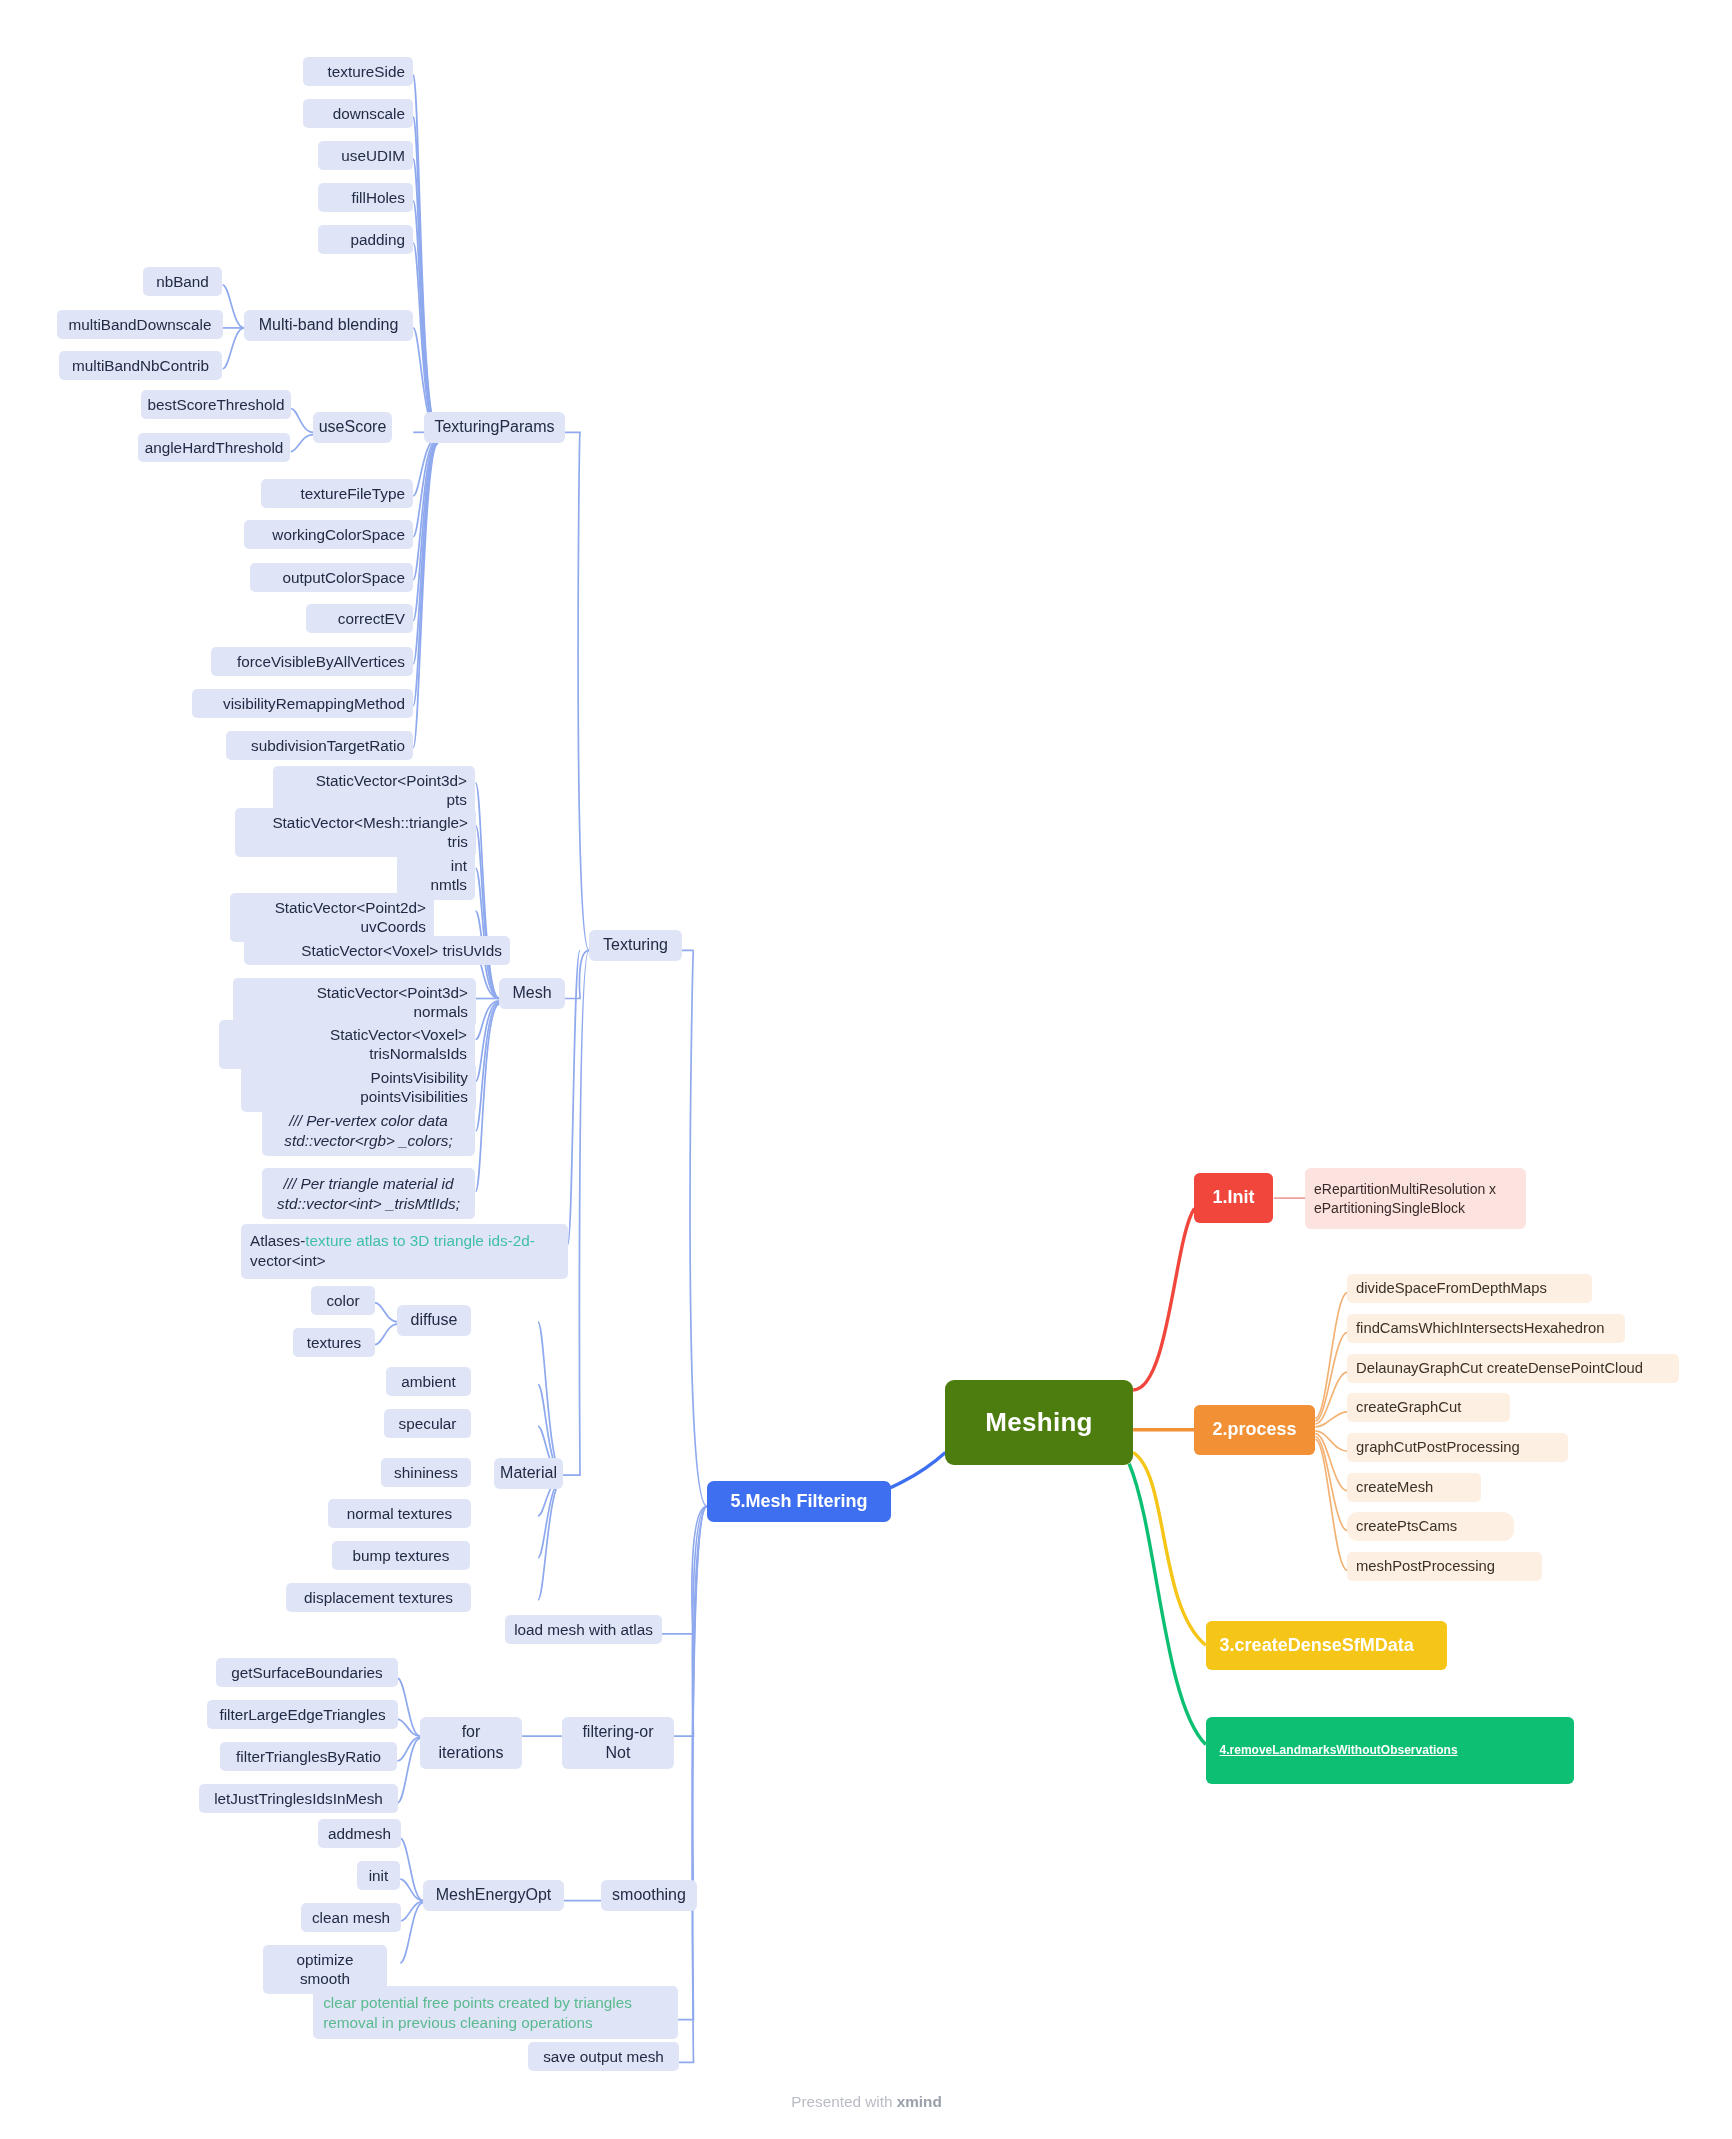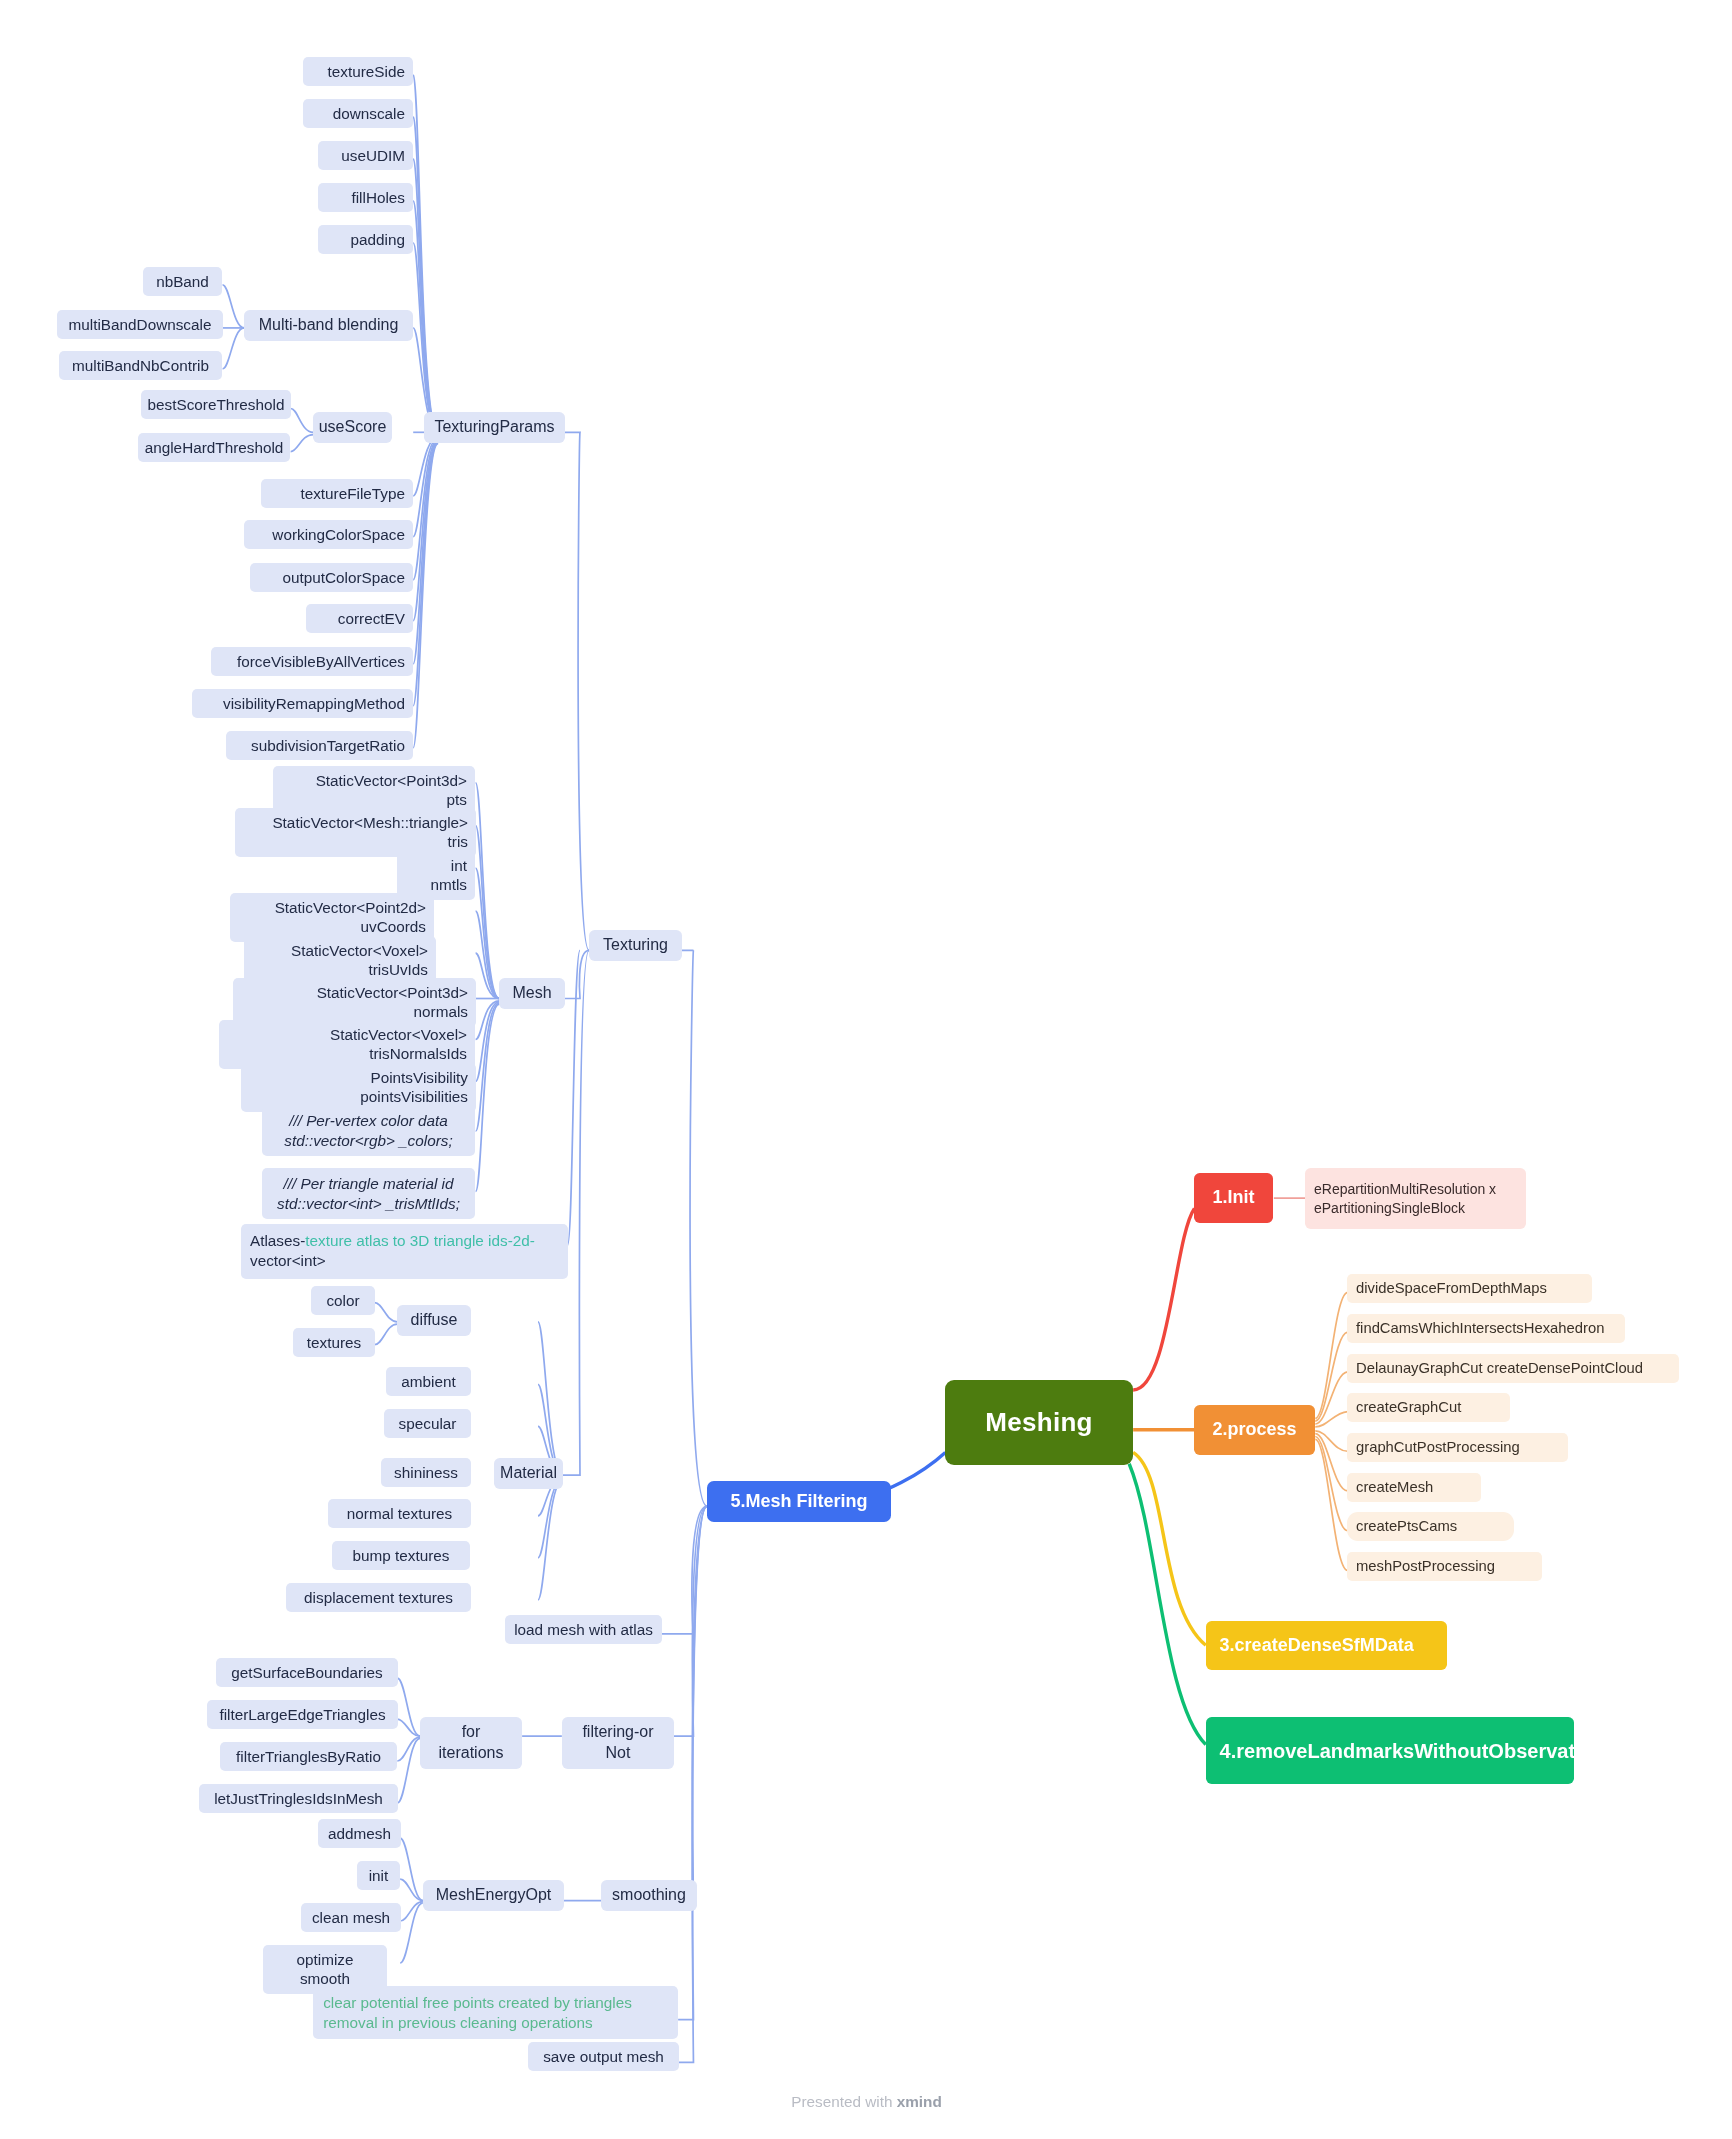--- a/index.html
+++ b/index.html
@@ -279,7 +279,7 @@
   <div class="node n-leaf n-leaf-right" style="left:235px; top:808px; width:241px;">StaticVector&lt;Mesh::triangle&gt; tris</div>
   <div class="node n-leaf n-leaf-right" style="left:397px; top:851px; width:78px;">int nmtls</div>
   <div class="node n-leaf n-leaf-right" style="left:230px; top:893px; width:204px;">StaticVector&lt;Point2d&gt; uvCoords</div>
-  <div class="node n-leaf n-leaf-right" style="left:244px; top:936px; width:192px;">StaticVector&lt;Voxel&gt; trisUvIds</div>
+  <div class="node n-leaf n-leaf-right" style="left:244px; top:936px; width:266px;">StaticVector&lt;Voxel&gt; trisUvIds</div>
   <div class="node n-leaf n-leaf-right" style="left:233px; top:978px; width:243px;">StaticVector&lt;Point3d&gt; normals</div>
   <div class="node n-leaf n-leaf-right" style="left:219px; top:1020px; width:256px;">StaticVector&lt;Voxel&gt; trisNormalsIds</div>
   <div class="node n-leaf n-leaf-right" style="left:241px; top:1063px; width:235px;">PointsVisibility pointsVisibilities</div>

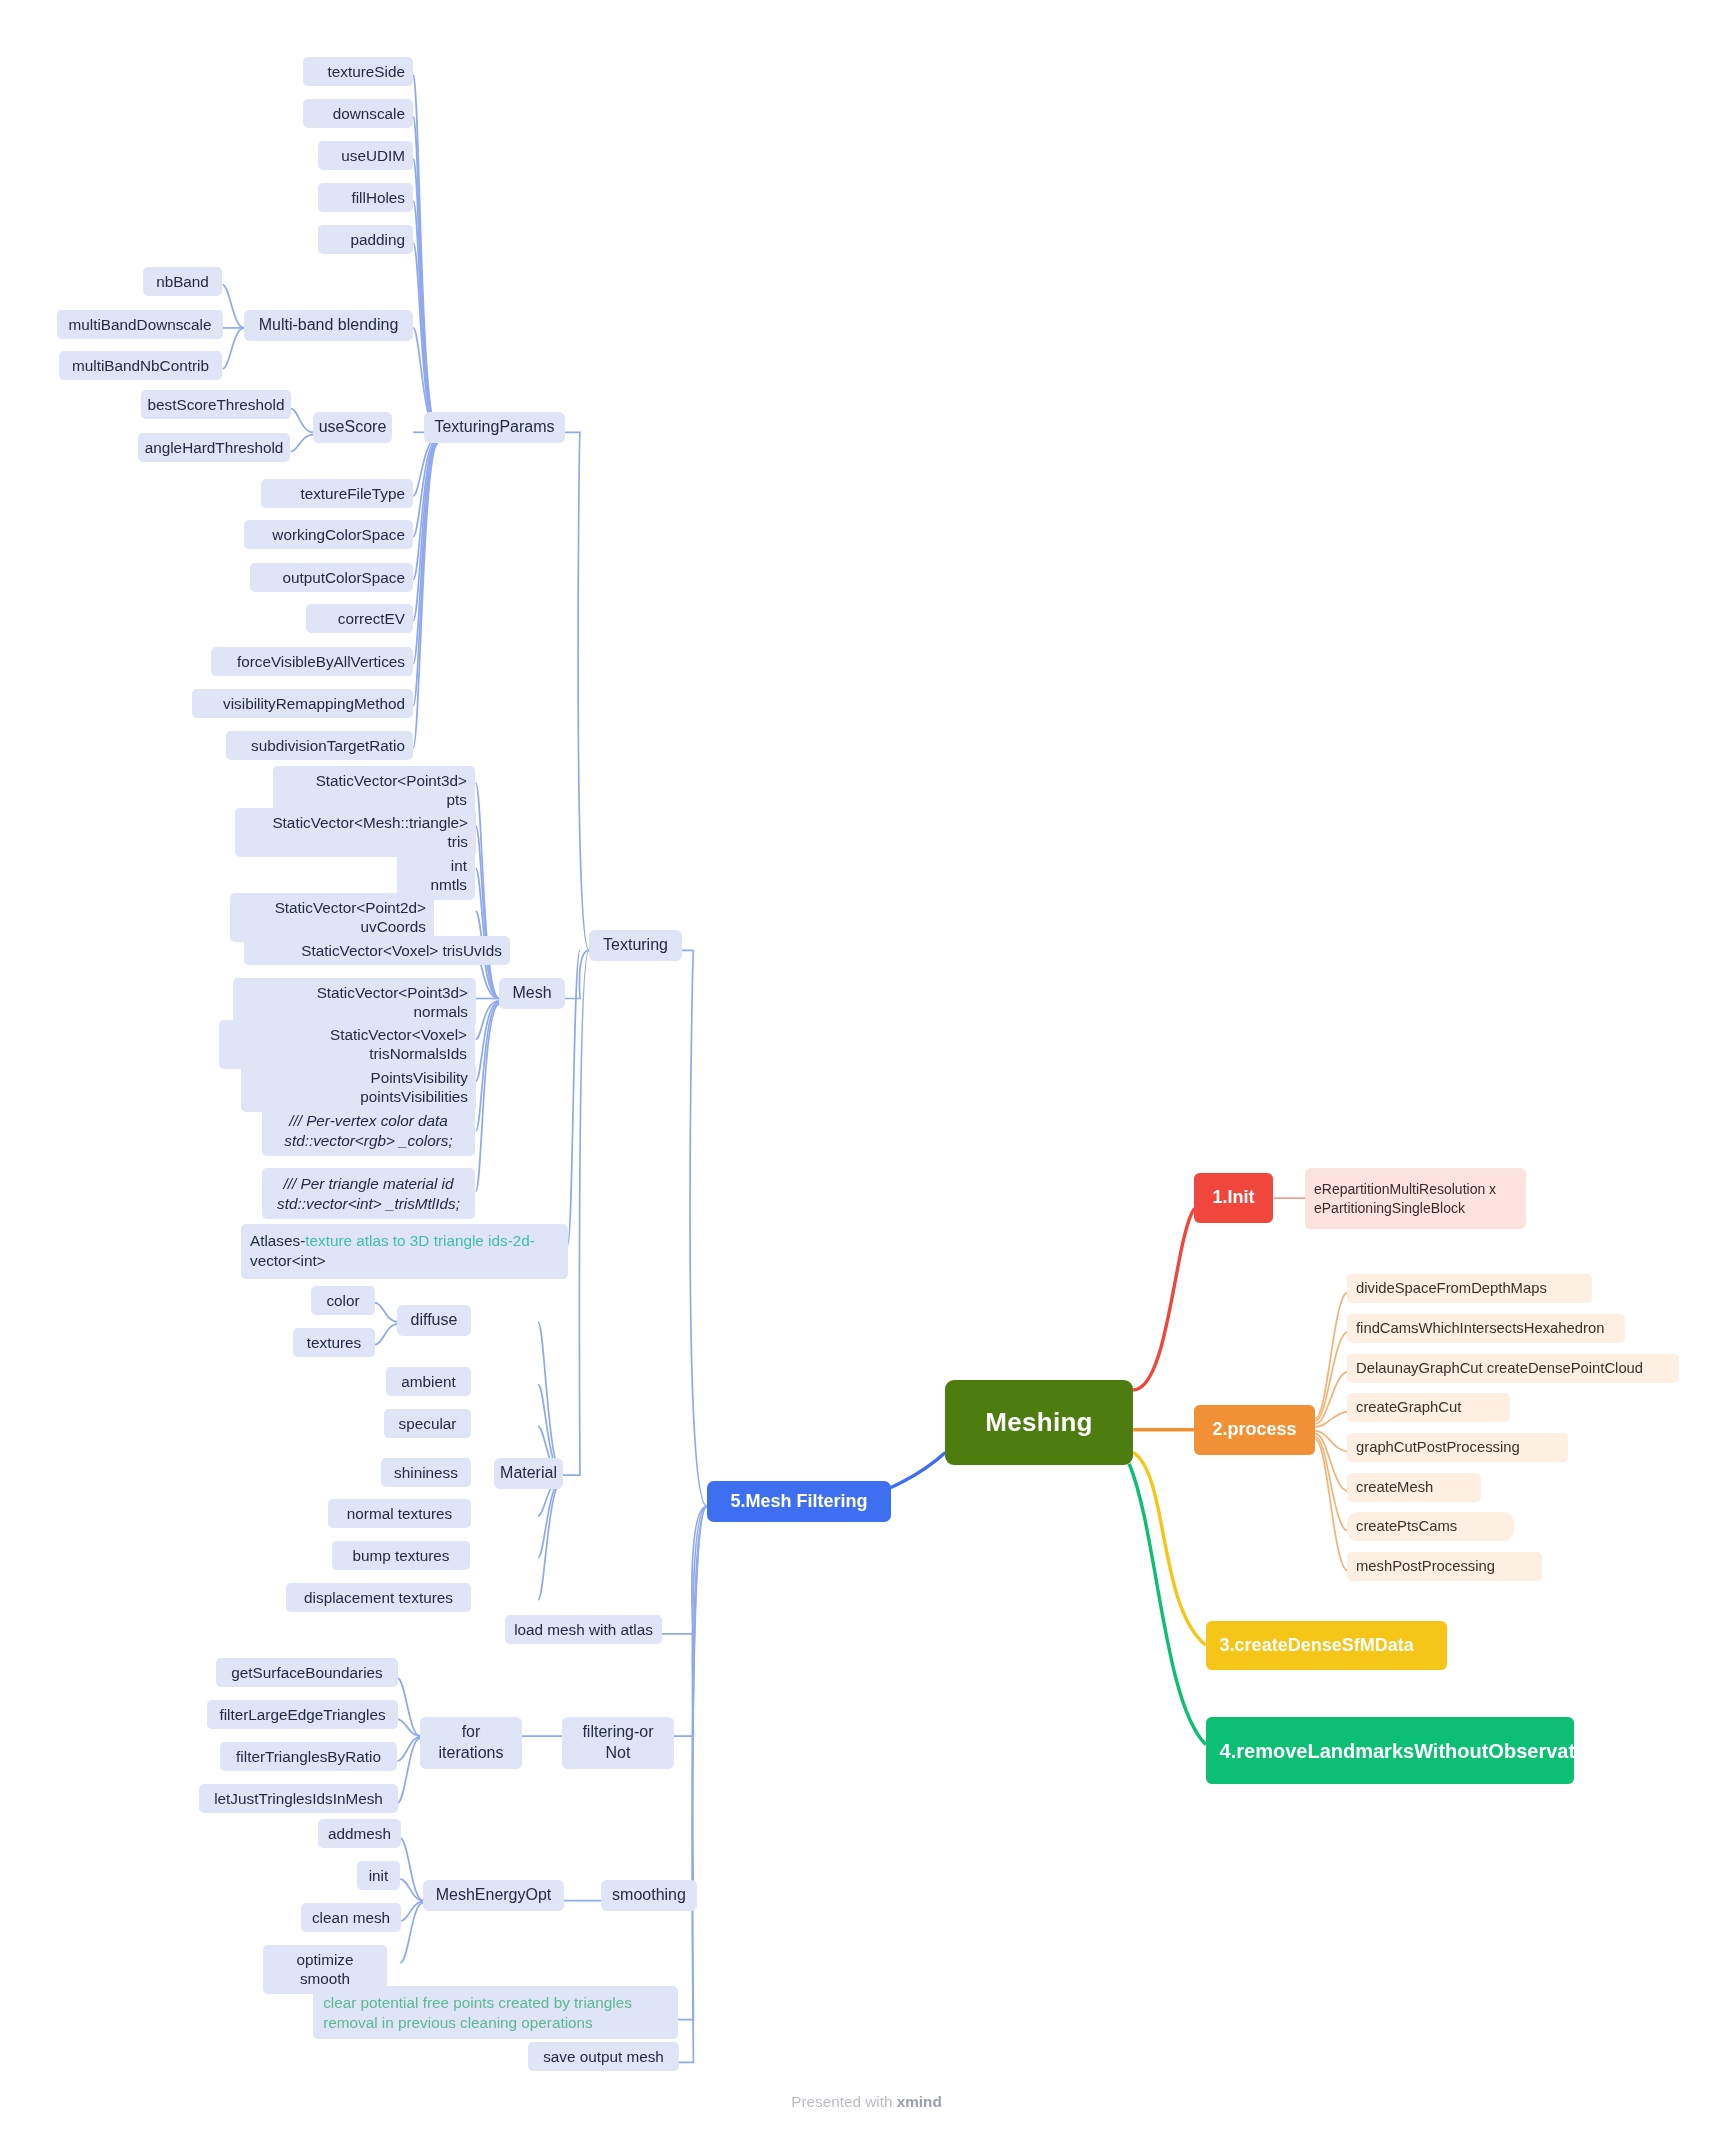--- a/index.html
+++ b/index.html
@@ -120,13 +120,14 @@
   .n-greenbox {
     background: #0dbf73;
     color: #ffffff;
-    font-size: 20px;
+    font-size: 12px;
     font-weight: 700;
     padding: 8.5px 13.6px;
     border-radius: 5.7px;
     justify-content: flex-start;
     text-align: left;
     line-height: 1.3;
+    text-decoration: underline;
   }
   .atlas-node {
     background: #dfe5f7;

